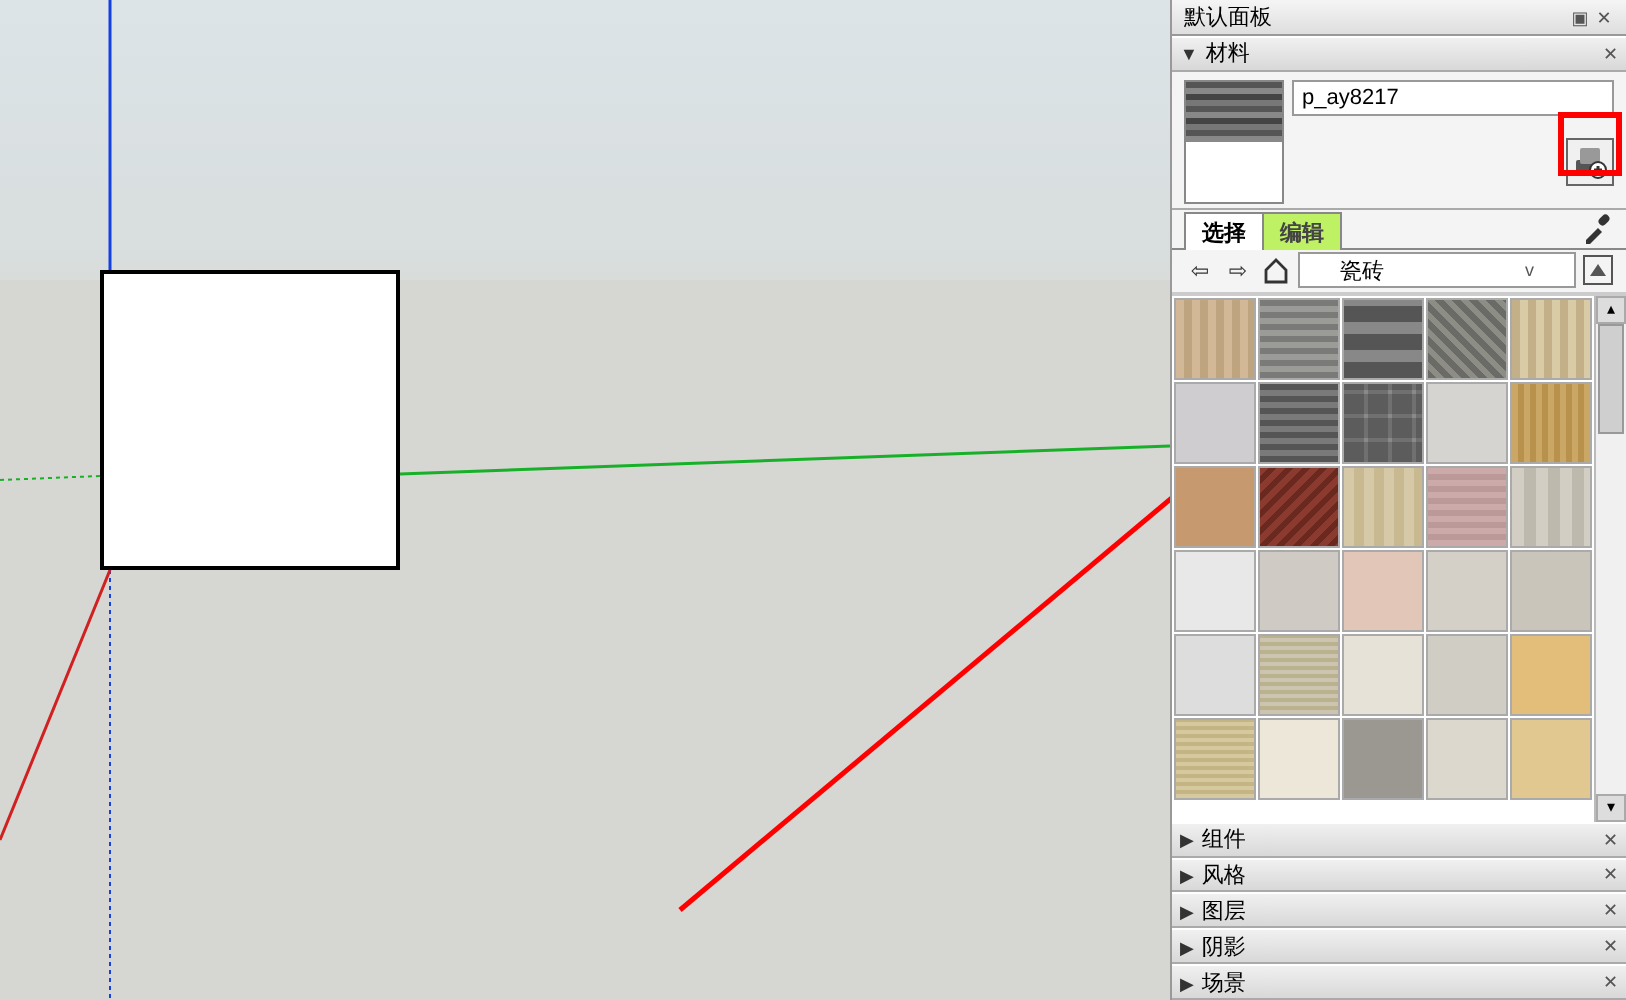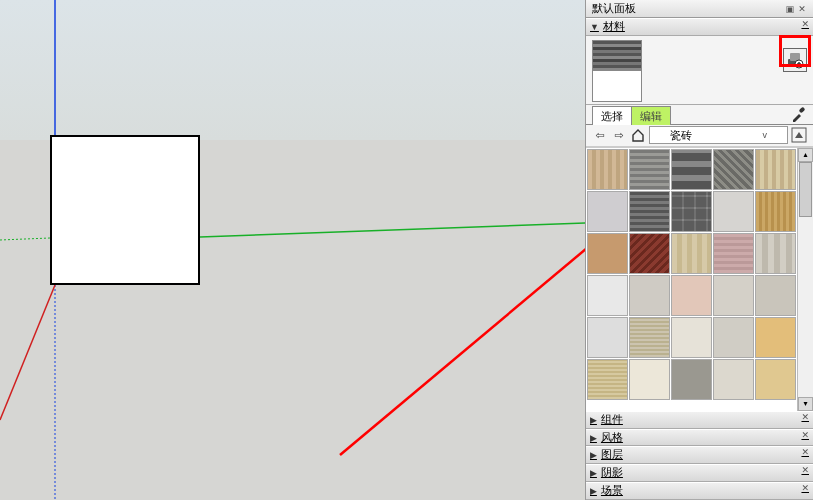--- a/index.html
+++ b/index.html
@@ -18,7 +18,7 @@
   .panel-title .btns { display:flex; gap:2px; font-size:9px; color:#555; }
   .panel-title .btns span { width:10px; text-align:center; cursor:pointer; }
 
-  .section-header { height:18px; background:linear-gradient(#f0f0f0,#d8d8d8); border-top:1px solid #fff; border-bottom:1px solid #aaa; font-size:11px; display:flex; align-items:flex-start; padding:0 4px; cursor:pointer; justify-content:space-between;text-decoration:underline; }
+  .section-header { height:18px; background:linear-gradient(#f0f0f0,#d8d8d8); border-top:1px solid #fff; border-bottom:1px solid #aaa; font-size:11px; display:flex; align-items:center; padding:0 4px; cursor:pointer; justify-content:space-between; }
   .section-header .ar { font-size:9px; margin-right:4px; color:#333; }
   .section-header .xbtn { font-size:9px; color:#555; }
 

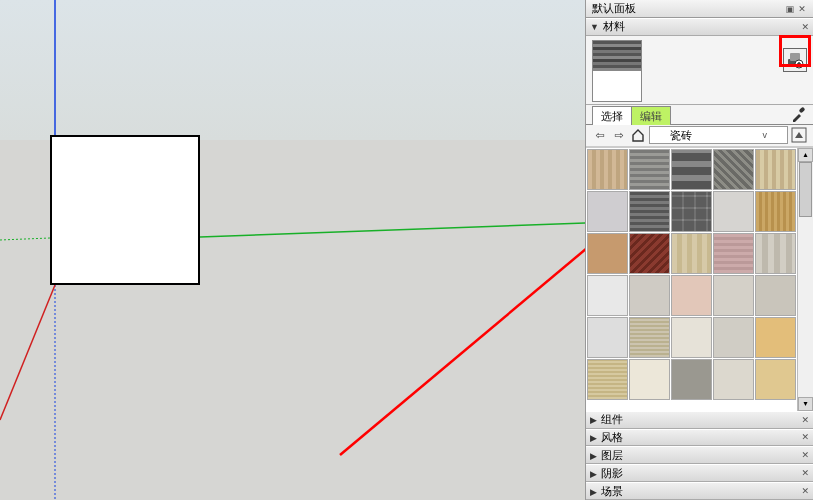--- a/index.html
+++ b/index.html
@@ -134,6 +134,7 @@
         <div class="swatch-bot"></div>
       </div>
       <div class="mat-right">
+        <div class="mat-name">p_ay8217</div>
         <div class="mat-icons">
           <div class="create-btn">
             <svg width="18" height="18" viewBox="0 0 18 18">

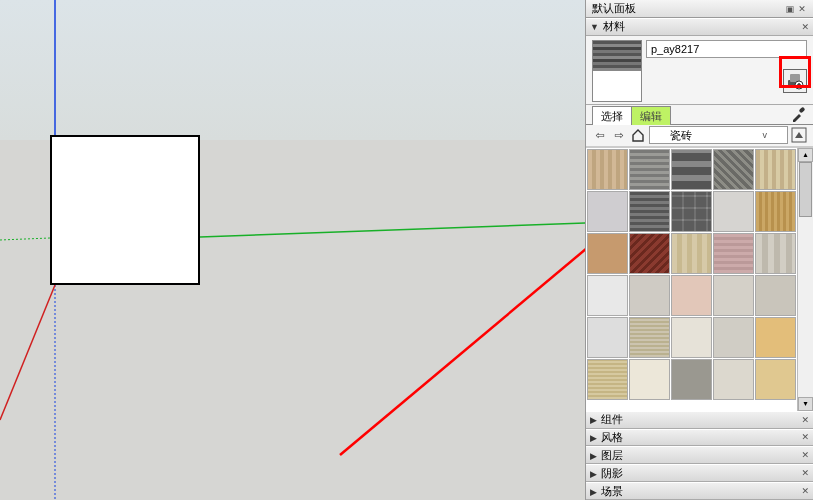--- a/index.html
+++ b/index.html
@@ -33,7 +33,7 @@
   .create-btn { width:24px; height:24px; border:1px solid #666; background:#f0f0f0; display:flex; align-items:center; justify-content:center; cursor:pointer; position:relative; }
   .create-highlight { position:absolute; border:3px solid #ff0000; width:32px; height:32px; right:-4px; top:-5px; pointer-events:none; }
 
-  .tabs-row { height:20px; display:flex; align-items:flex-end; padding:0 6px; background:#f4f4f4; gap:0; border-bottom:1px solid #888; position:relative; }
+  .tabs-row { height:20px; display:flex; align-items:flex-end; padding:0 6px; background:#f4f4f4; gap:0; border-bottom:1px solid #888; position:relative;font-weight:bold; }
   .tab { font-size:11px; padding:2px 8px 1px 8px; border:1px solid #888; border-bottom:none; background:#fff; margin-right:-1px; cursor:pointer; position:relative; top:1px; }
   .tab.inactive { background:#bef264; color:#444; }
   .eyedrop { margin-left:auto; width:16px; height:16px; cursor:pointer; position:relative; top:-2px; }

